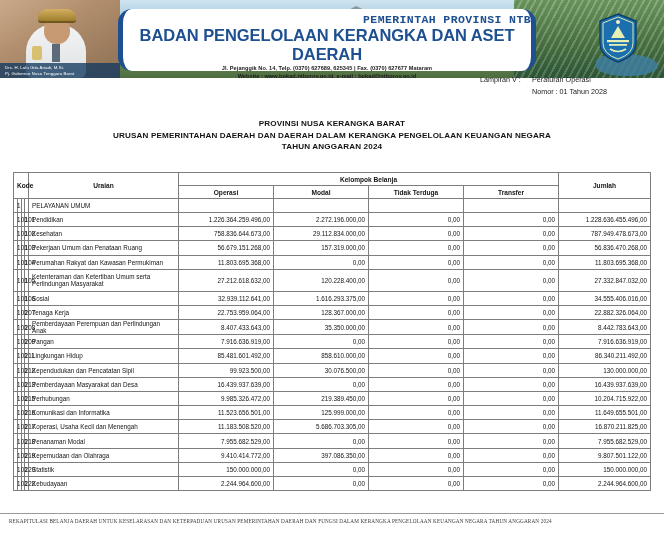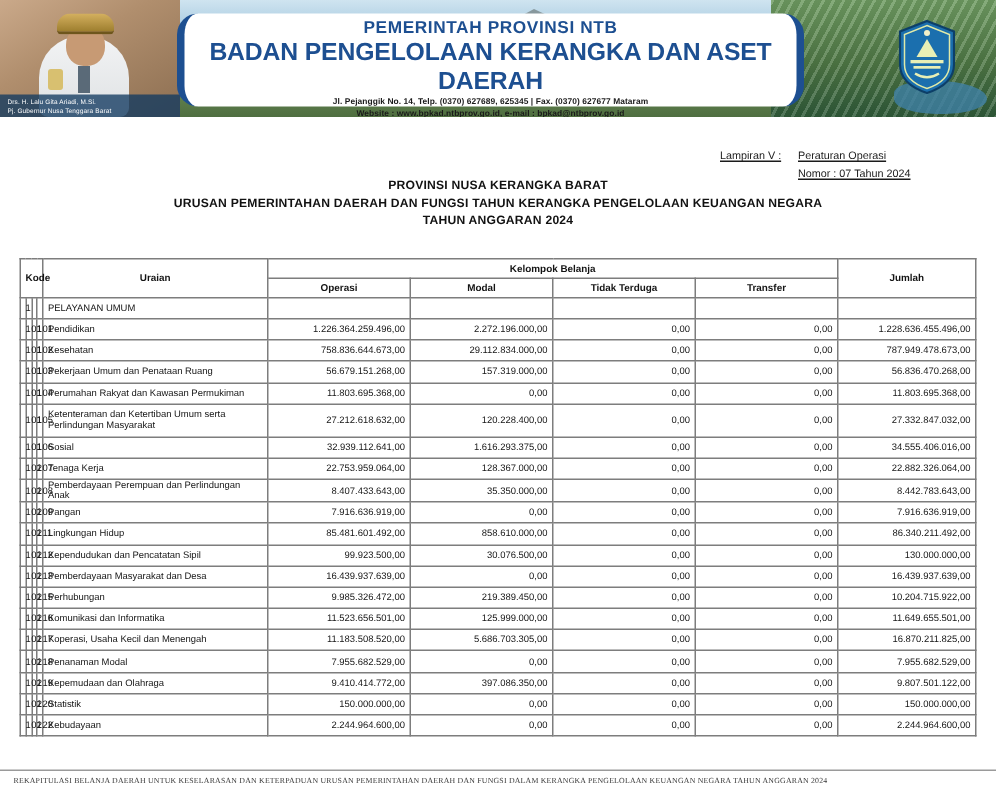--- a/index.html
+++ b/index.html
@@ -118,7 +118,8 @@
   .kop-l1 {
     color:#1d4f91; font-weight:bold; font-size:11.5px;
     letter-spacing:.4px; line-height:13px;
-    font-family:Liberation Sans, sans-serif;
+    font-family:Liberation Mono, monospace;
+    text-align:right;
   }
   .kop-l2 {
     color:#1d4f91; font-weight:bold; font-size:16.5px;

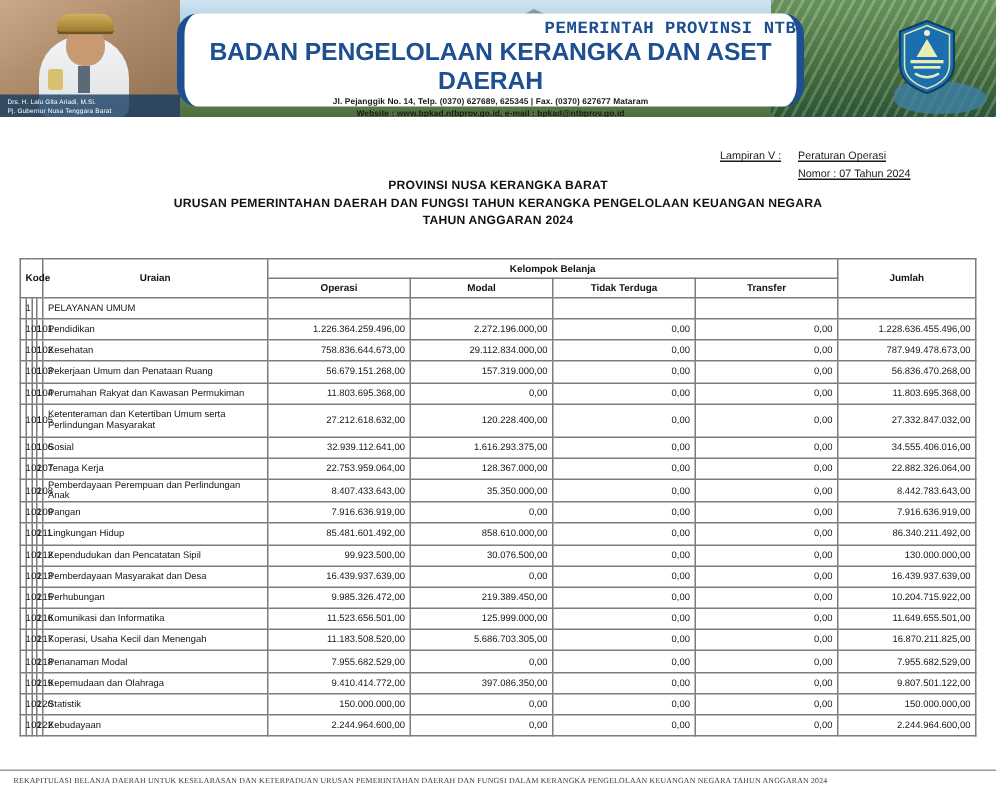--- a/index.html
+++ b/index.html
@@ -143,8 +143,8 @@
 
   
   .lampiran {
-    position:absolute; left:480px; top:98px;
-    font-size:7.2px; line-height:11.6px; color:#1b1b1b;text-decoration:underline;
+    position:absolute; left:480px; top:74px;
+    font-size:7.2px; line-height:11.6px; color:#1b1b1b;
   }
   .lamp-row { display:flex; }
   .lamp-lbl { width:52px; }

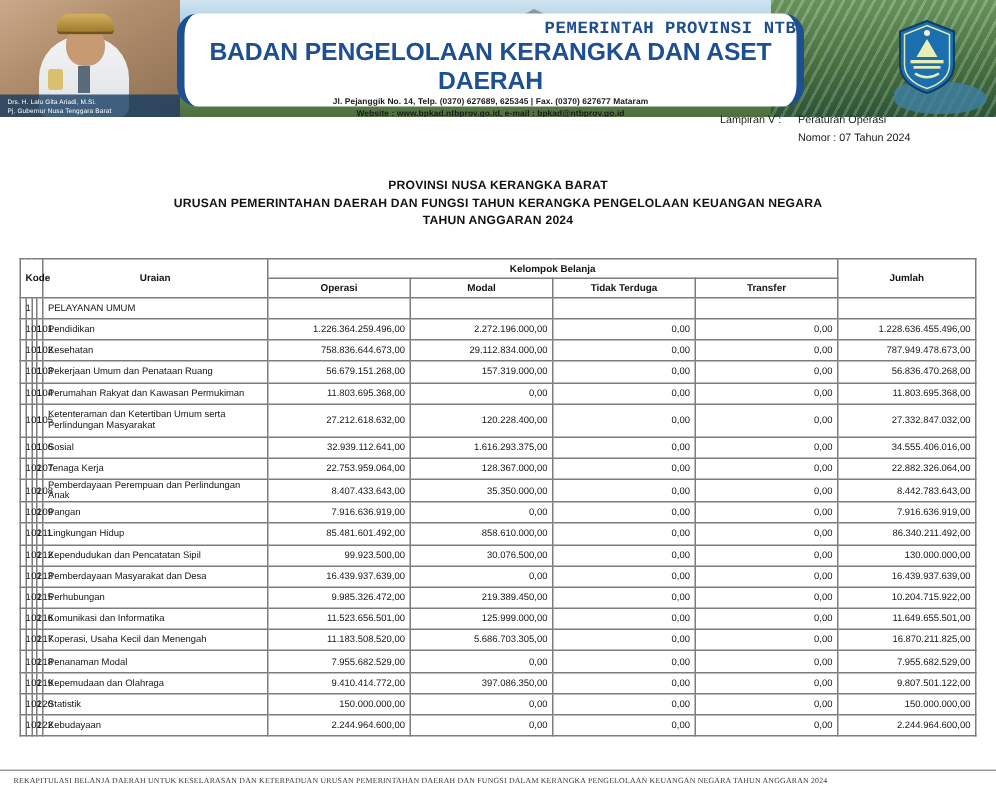--- a/index.html
+++ b/index.html
@@ -255,7 +255,7 @@
   </div>
   <div class="lamp-row">
     <span class="lamp-lbl"></span>
-    <span class="lamp-val">Nomor : 07 Tahun 2024</span>
+    <span class="lamp-val">Nomor : 01 Tahun 2028</span>
   </div>
 </div>
 

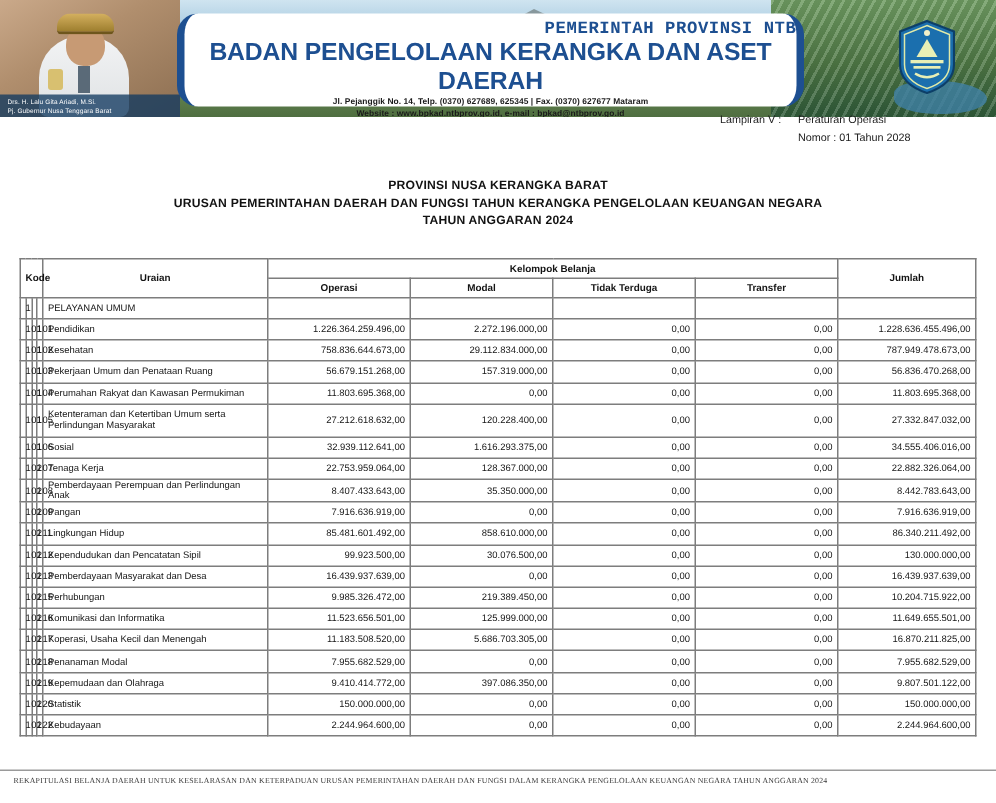--- a/index.html
+++ b/index.html
@@ -261,7 +261,7 @@
 
 <div class="titleblock">
   <div>PROVINSI NUSA KERANGKA BARAT</div>
-  <div>URUSAN PEMERINTAHAN DAERAH DAN FUNGSI TAHUN KERANGKA PENGELOLAAN KEUANGAN NEGARA</div>
+  <div>URUSAN PEMERINTAHAN DAERAH DAN DAERAH DALAM KERANGKA PENGELOLAAN KEUANGAN NEGARA</div>
   <div>TAHUN ANGGARAN 2024</div>
 </div>
 

